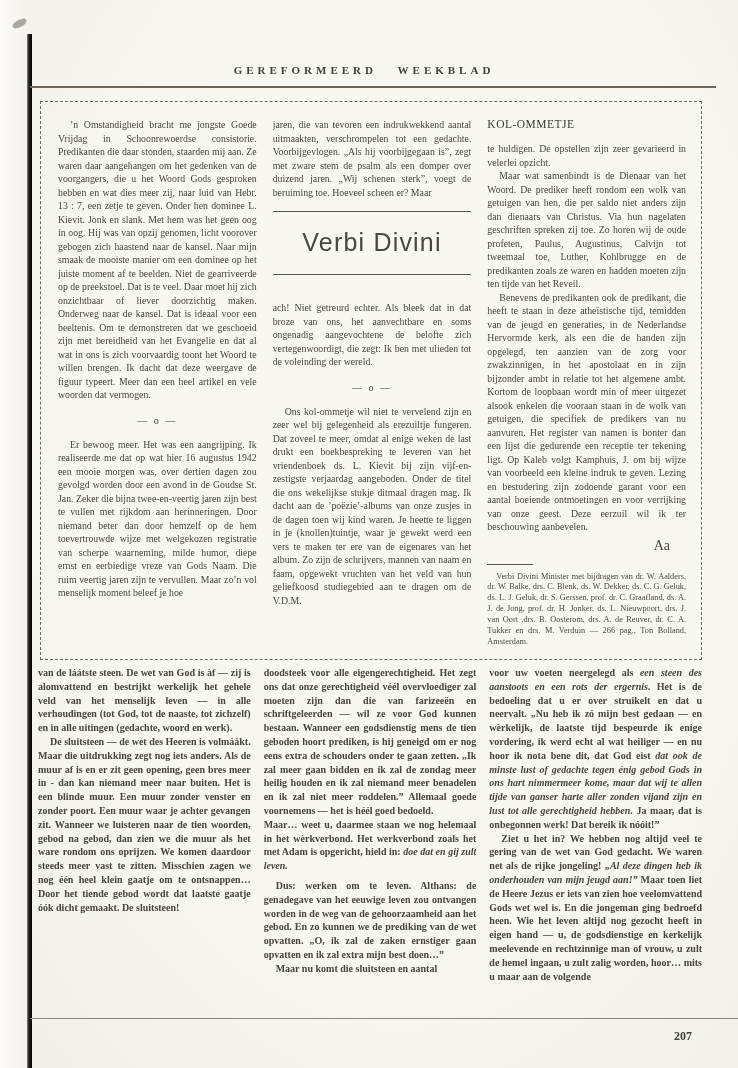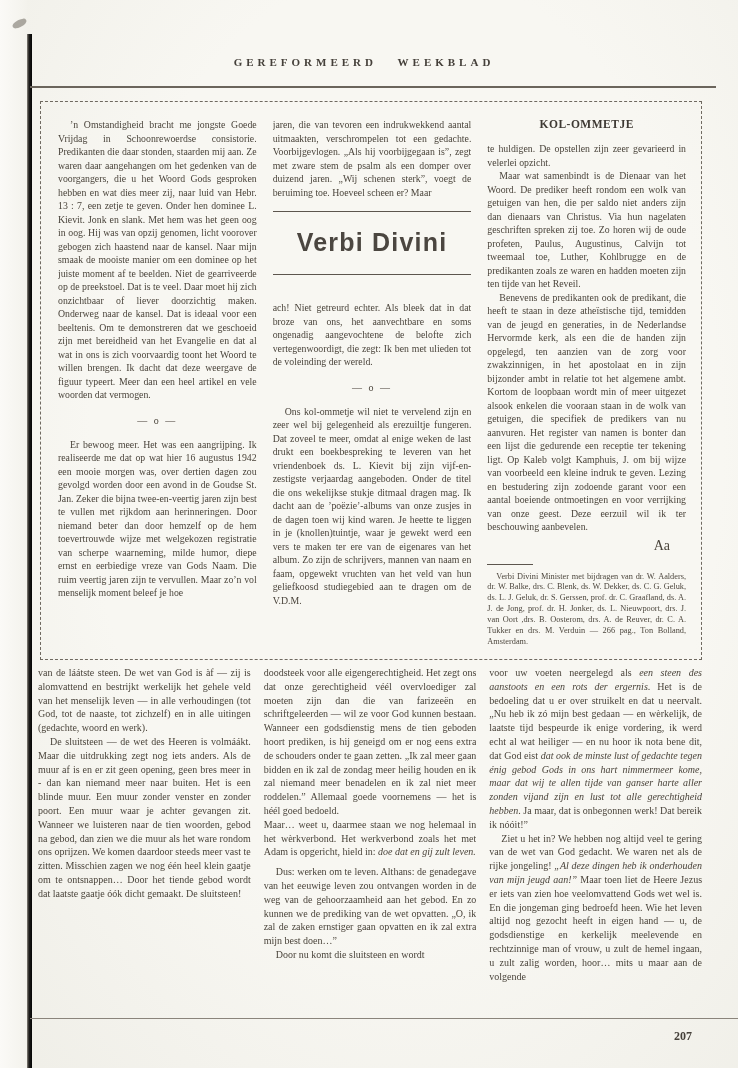--- a/index.html
+++ b/index.html
@@ -14,7 +14,7 @@
     background:linear-gradient(to right,#8a857d 0%,#1d1c1a 40%,#050505 100%);}
   .corner-mark{position:absolute;left:12px;top:20px;width:15px;height:7px;
     background:#6d675f;transform:rotate(-28deg);border-radius:45%;opacity:.55;}
-  .masthead{position:absolute;top:56px;left:0;right:10px;text-align:center;
+  .masthead{position:absolute;top:64px;left:0;right:10px;text-align:center;
     font-size:11px;font-weight:bold;letter-spacing:4px;word-spacing:14px;color:#45403a;}
   .masthead-rule{position:absolute;top:86px;left:30px;right:22px;border-top:2px solid #6b655c;}
   .article-box{

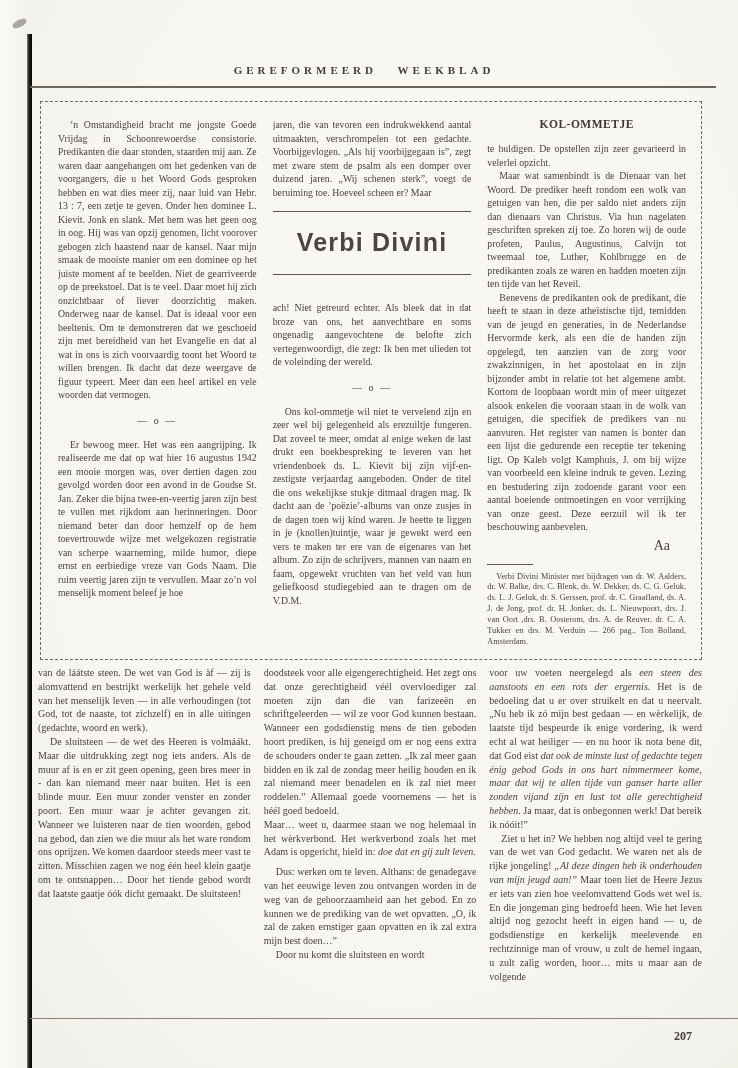--- a/index.html
+++ b/index.html
@@ -31,7 +31,7 @@
     font-size:25px;line-height:31px;letter-spacing:1.2px;color:#4b4640;
     text-align:center;margin:15px 0 16px;}
   .title-gap{height:26px;}
-  .kol-header{text-align:center;font-weight:bold;font-size:11.5px;letter-spacing:.5px;
+  .kol-header{text-align:left;font-weight:normal;font-size:11.5px;letter-spacing:.5px;
     color:#3e3933;margin:0 0 12px;}
   .signature{text-align:right;font-size:14px;margin:4px 16px 0;}
   .foot-rule{width:46px;border:none;border-top:1px solid #5d564e;margin:10px 0 7px;}

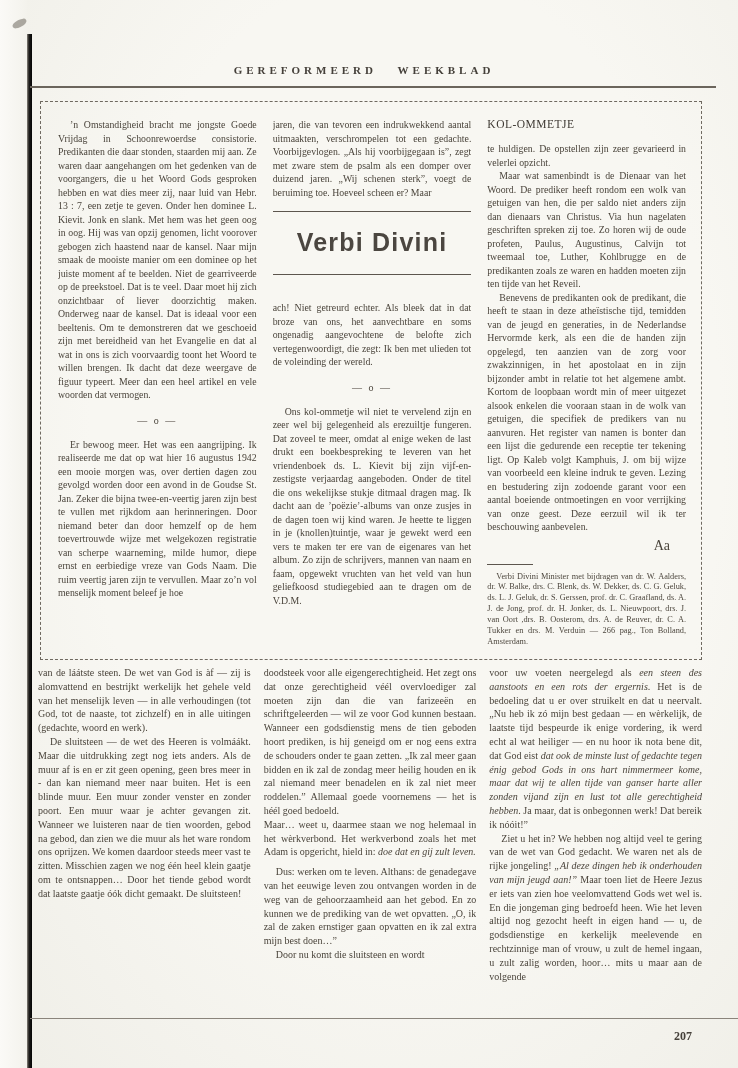--- a/index.html
+++ b/index.html
@@ -27,7 +27,7 @@
   .ind{text-indent:12px;}
   .sep{text-align:center;margin:13px 0 12px;letter-spacing:2px;font-size:10px;color:#4a443b;}
   .colrule{border:none;border-top:1.5px solid #5d564e;margin:12px 0 0;}
-  .vdm-title{font-family:"Liberation Sans", sans-serif;font-weight:700;
+  .vdm-title{font-family:"Liberation Sans", sans-serif;font-weight:400;
     font-size:25px;line-height:31px;letter-spacing:1.2px;color:#4b4640;
     text-align:center;margin:15px 0 16px;}
   .title-gap{height:26px;}

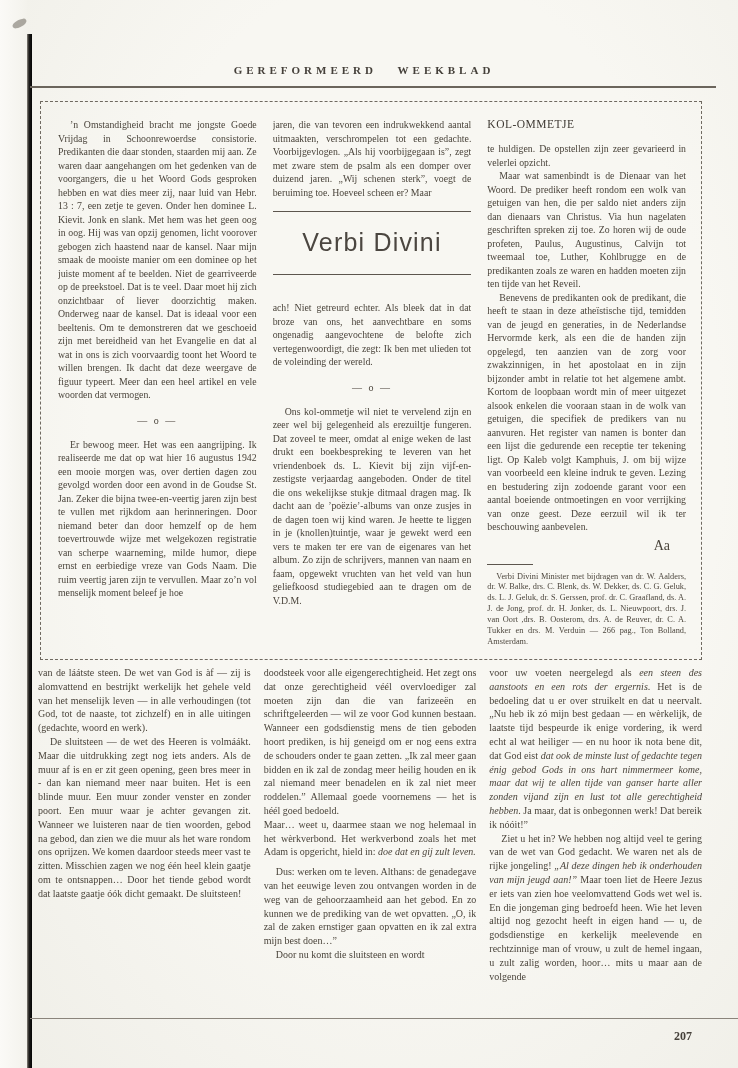--- a/index.html
+++ b/index.html
@@ -38,7 +38,7 @@
   .footnote{font-size:8.3px;line-height:10.9px;text-align:justify;margin:0;color:#4d473e;}
   .footnote.ind{text-indent:9px;}
   .bottom-section{position:absolute;top:666px;left:38px;width:664px;display:flex;gap:13px;}
-  .bot-col{flex:1;min-width:0;overflow:hidden;}
+  .bot-col{flex:1;min-width:0;overflow:hidden;font-weight:bold;}
   .gap-top{margin-top:6px;}
   .it{font-style:italic;}
   .bottom-rule{position:absolute;top:1018px;left:30px;right:0;border-top:1.5px solid #8a847b;}

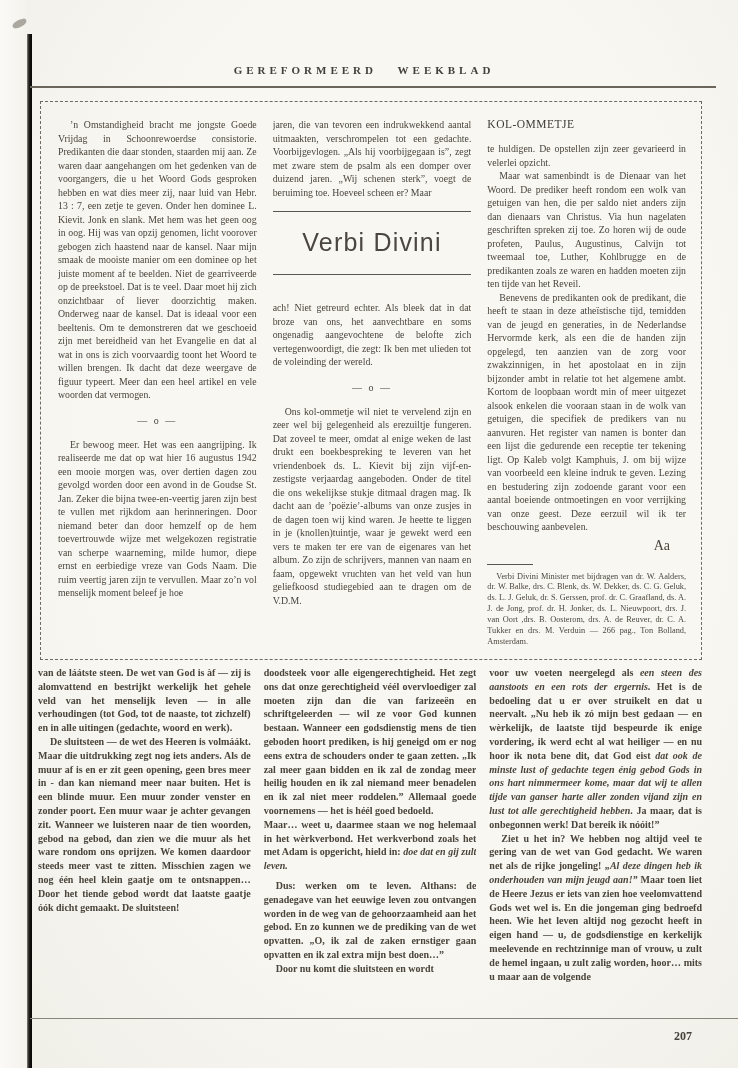--- a/index.html
+++ b/index.html
@@ -98,7 +98,7 @@
       <p class="bt2">doodsteek voor alle eigengerechtigheid. Het zegt ons dat onze gerechtigheid véél overvloediger zal moeten zijn dan die van farizeeën en schriftgeleerden — wil ze voor God kunnen bestaan. Wanneer een godsdienstig mens de tien geboden hoort prediken, is hij geneigd om er nog eens extra de schouders onder te gaan zetten. „Ik zal meer gaan bidden en ik zal de zondag meer heilig houden en ik zal niemand meer benadelen en ik zal niet meer roddelen.” Allemaal goede voornemens — het is héél goed bedoeld.</p>
       <p class="bt2"><span>Maar… weet u, daarmee staan we nog helemaal in het wèrkverbond. Het werkverbond zoals het met Adam is opgericht, hield in: </span><span class="it">doe dat en gij zult leven.</span></p>
       <p class="bt2 ind gap-top">Dus: werken om te leven. Althans: de genadegave van het eeuwige leven zou ontvangen worden in de weg van de gehoorzaamheid aan het gebod. En zo kunnen we de prediking van de wet opvatten. „O, ik zal de zaken ernstiger gaan opvatten en ik zal extra mijn best doen…”</p>
-      <p class="bt2 ind">Door nu komt die sluitsteen en wordt</p>
+      <p class="bt2 ind">Maar nu komt die sluitsteen en aantal</p>
     </div>
 
     <div class="bot-col">

